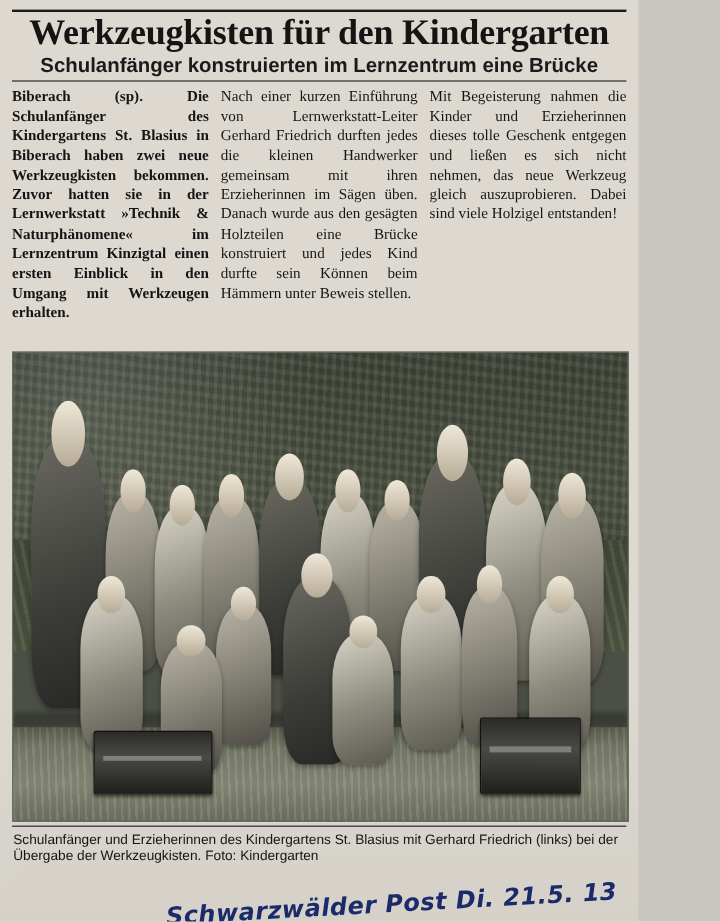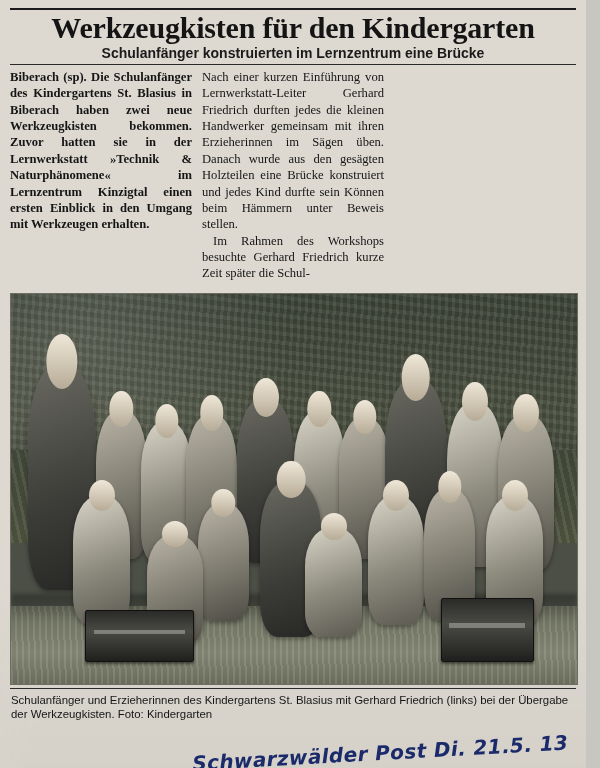--- a/index.html
+++ b/index.html
@@ -15,7 +15,7 @@
   }
   #page {
     position: relative;
-    width: 586px;
+    width: 532px;
     height: 768px;
     background: #ddd9d1;
     box-sizing: border-box;

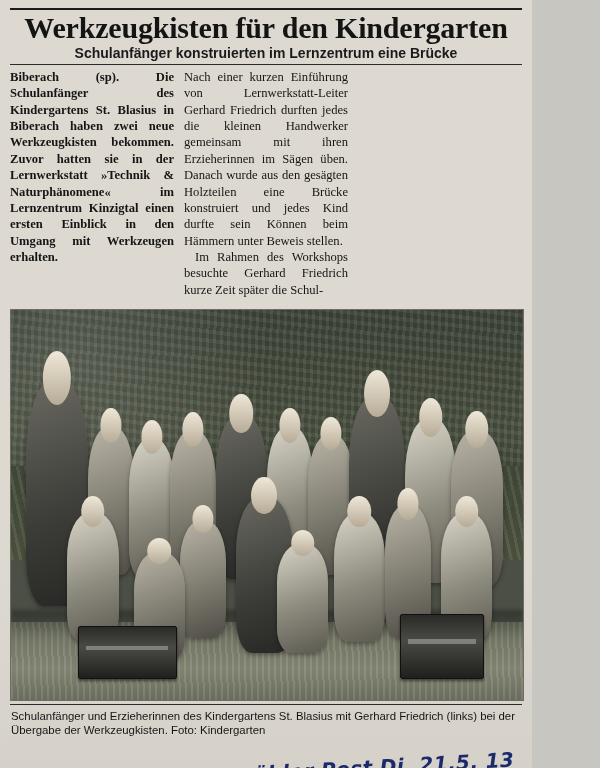--- a/index.html
+++ b/index.html
@@ -60,7 +60,7 @@
   .subhead {
     font-family: "Liberation Sans", sans-serif;
     font-weight: bold;
-    font-size: 14px;
+    font-size: 17px;
     line-height: 1.1;
     color: #1a1a1a;
     text-align: center;

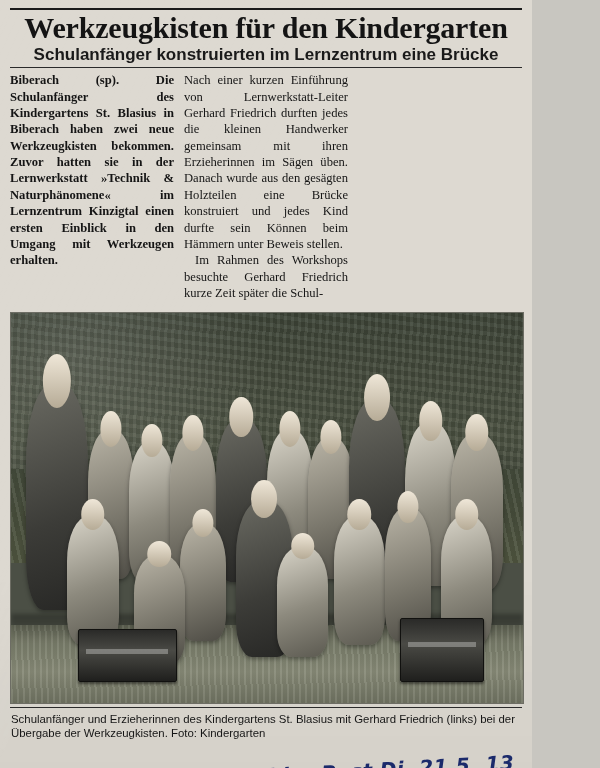--- a/index.html
+++ b/index.html
@@ -219,6 +219,7 @@
       <p>Im Rahmen des Workshops besuchte Gerhard Friedrich kurze Zeit später die Schul-</p>
     </div>
     <div class="col">
+      <p>Mit Begeisterung nahmen die Kinder und Erzieherinnen dieses tolle Geschenk entgegen und ließen es sich nicht nehmen, das neue Werkzeug gleich auszuprobieren. Dabei sind viele Holzigel entstanden!</p>
     </div>
   </div>
 

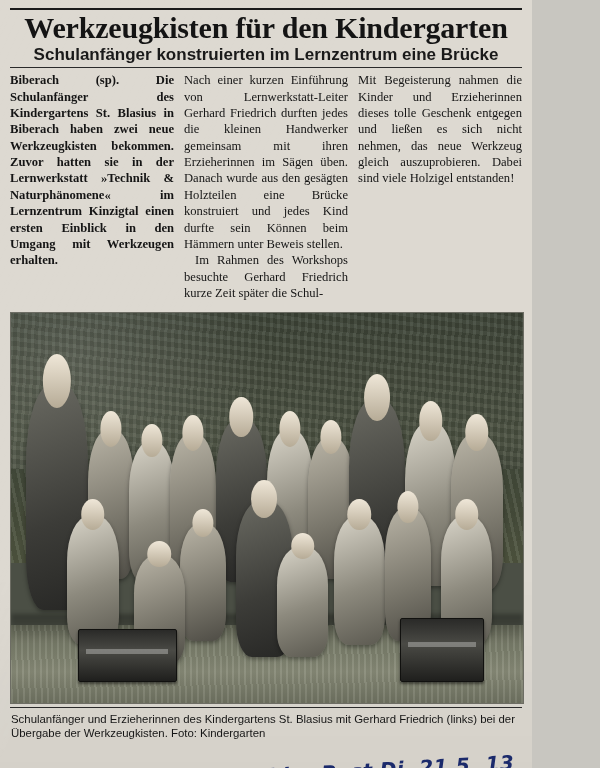--- a/index.html
+++ b/index.html
@@ -216,7 +216,6 @@
     </div>
     <div class="col">
       <p>Nach einer kurzen Einführung von Lernwerkstatt-Leiter Gerhard Friedrich durften jedes die kleinen Handwerker gemeinsam mit ihren Erzieherinnen im Sägen üben. Danach wurde aus den gesägten Holzteilen eine Brücke konstruiert und jedes Kind durfte sein Können beim Hämmern unter Beweis stellen.</p>
-      <p>Im Rahmen des Workshops besuchte Gerhard Friedrich kurze Zeit später die Schul-</p>
     </div>
     <div class="col">
       <p>Mit Begeisterung nahmen die Kinder und Erzieherinnen dieses tolle Geschenk entgegen und ließen es sich nicht nehmen, das neue Werkzeug gleich auszuprobieren. Dabei sind viele Holzigel entstanden!</p>

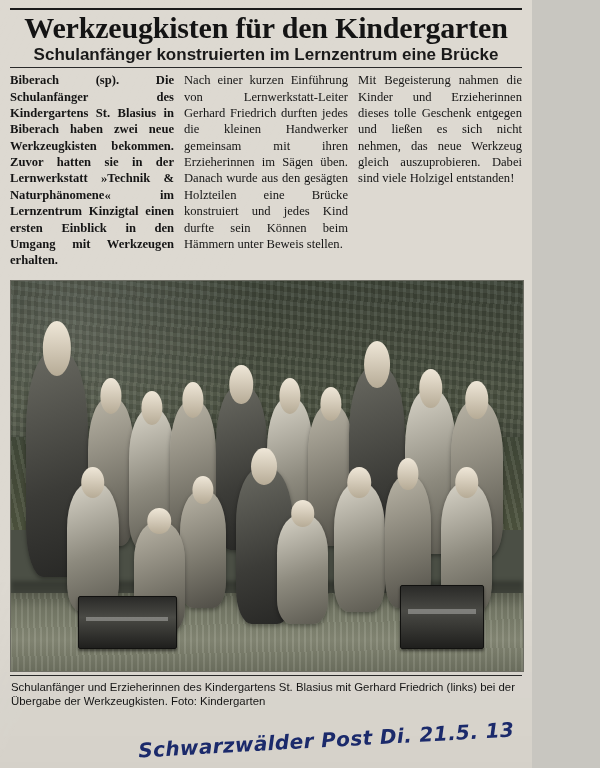--- a/index.html
+++ b/index.html
@@ -93,7 +93,7 @@
   }
 
   .photo-wrap {
-    margin-top: 11px;
+    margin-top: 24px;
     position: relative;
   }
   .photo {

